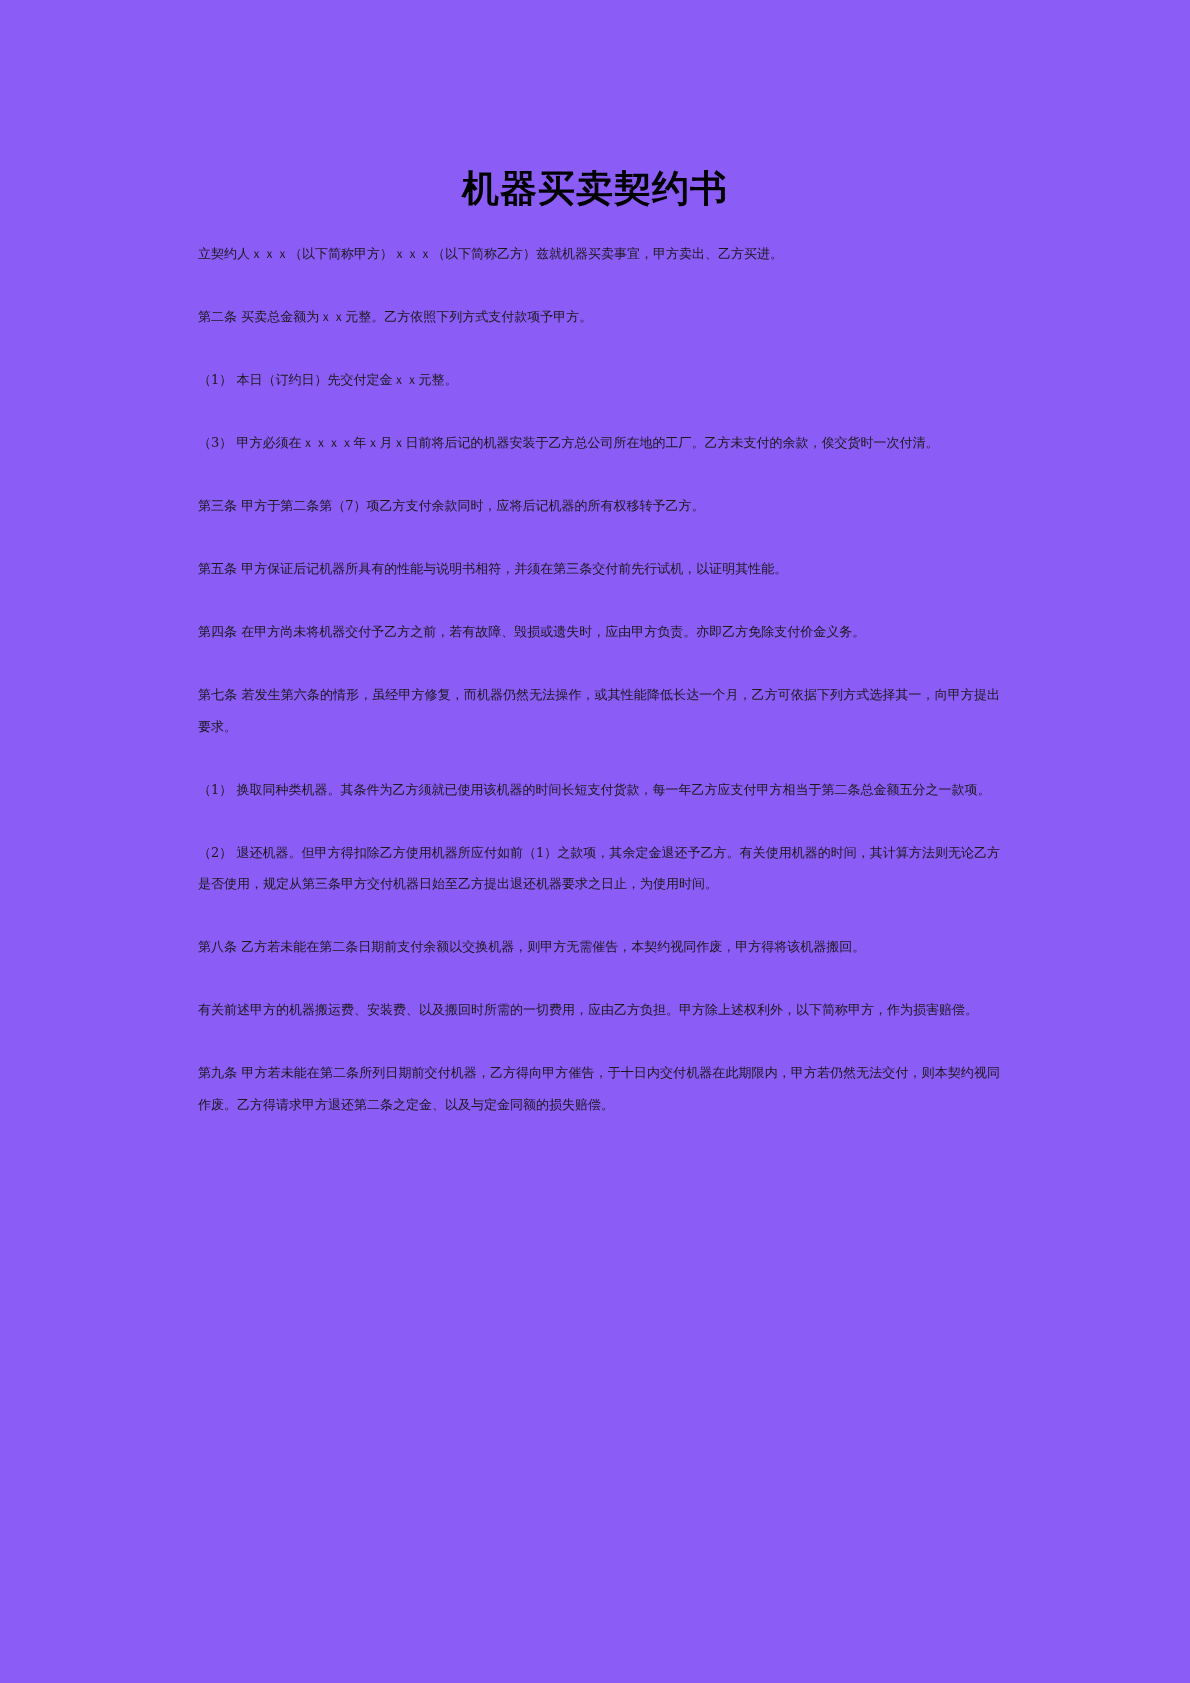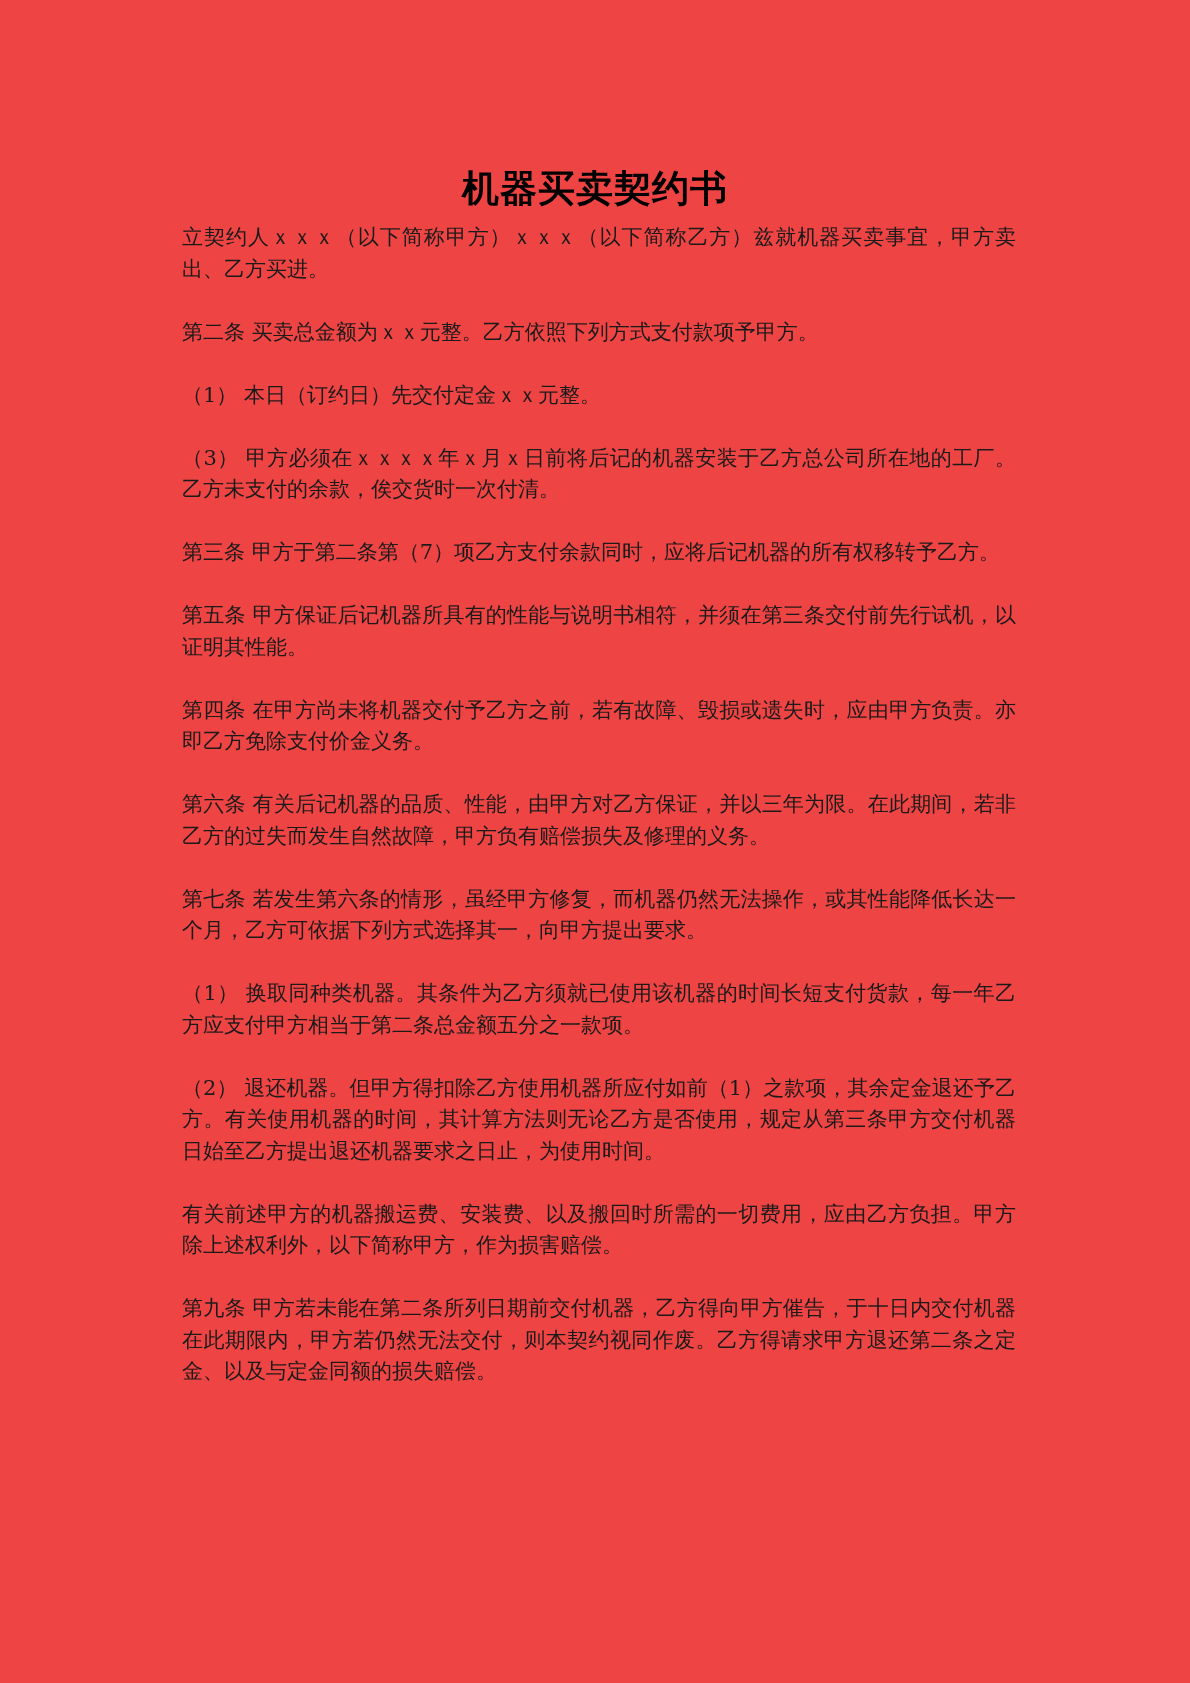--- a/index.html
+++ b/index.html
@@ -21,7 +21,7 @@
       top: 0;
       width: 1190px;
       height: 1683px;
-      background: #ef4444;
+      background: #8b5cf6;
     }
     .title {
       position: absolute;

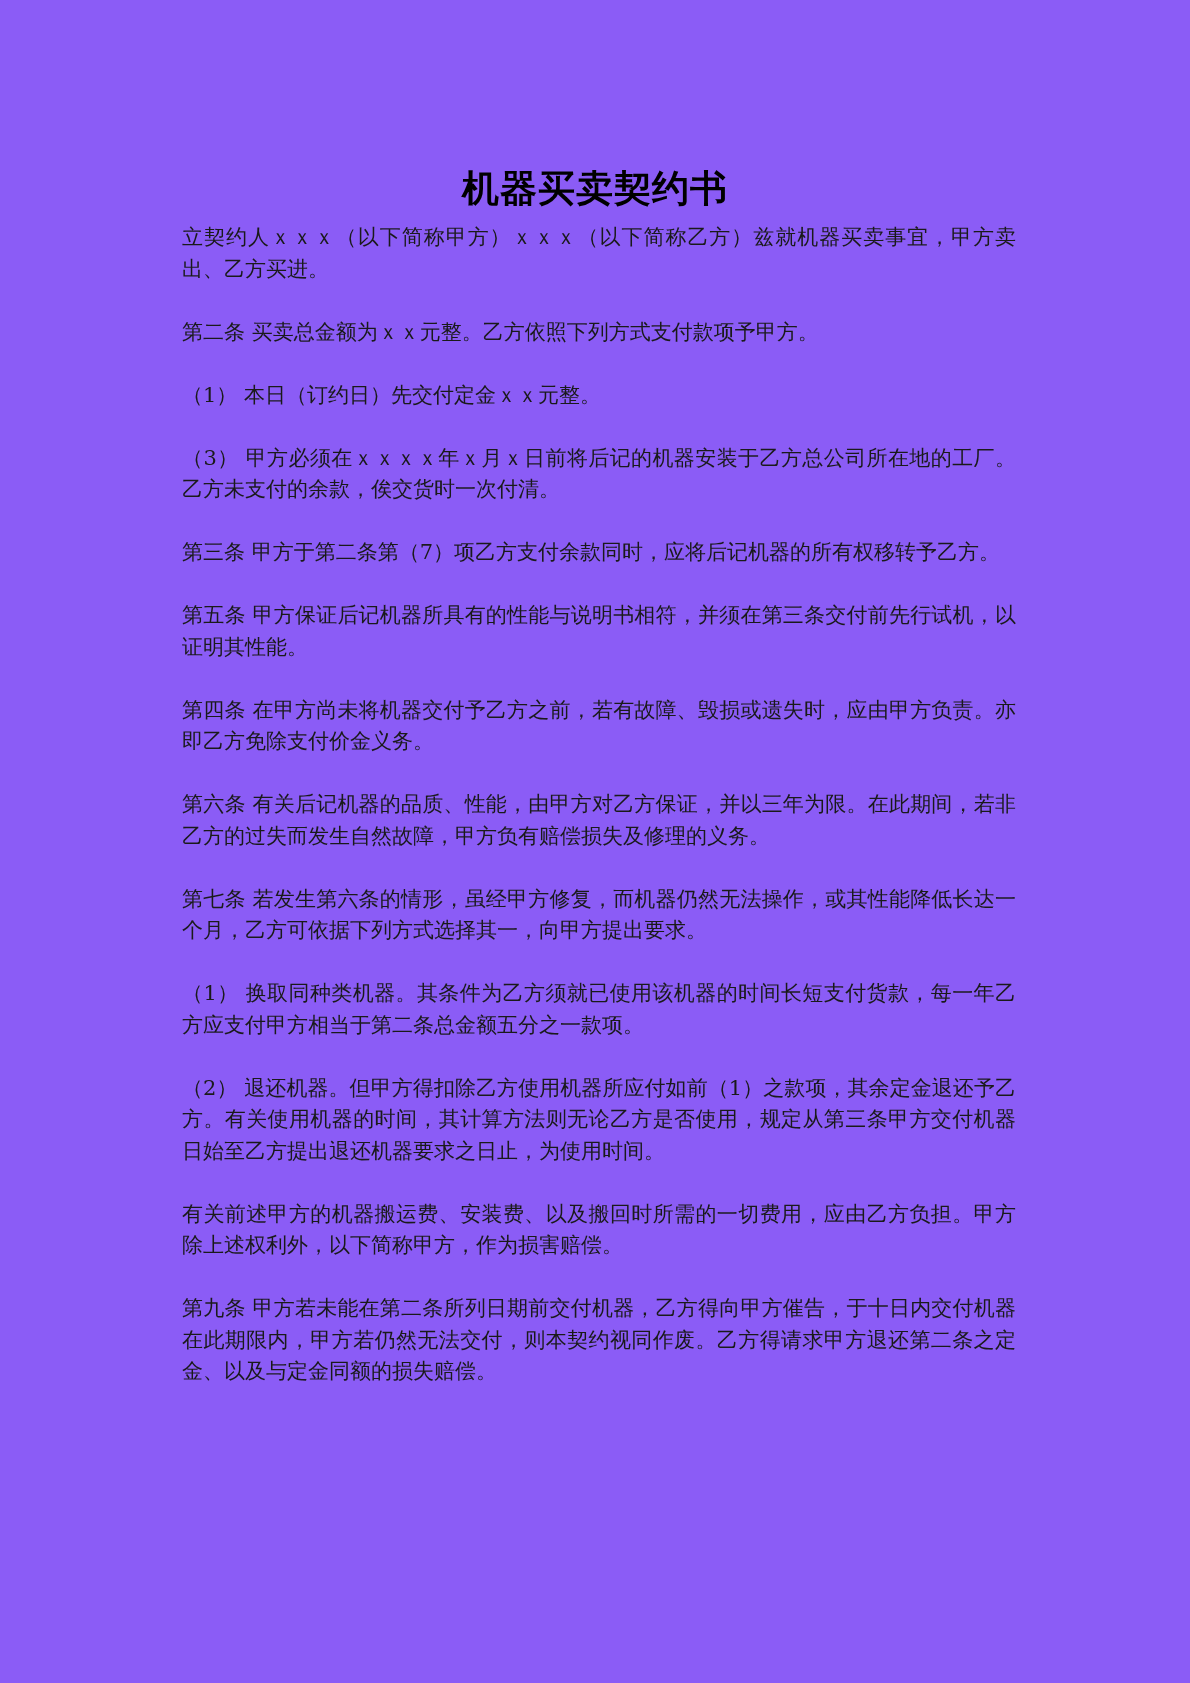--- a/index.html
+++ b/index.html
@@ -44,8 +44,8 @@
       width: 834px;
     }
     .para {
-      margin: 0;
-      font-size: 21px;
+      margin: 16px;
+      font-size: 13px;
       line-height: 31.5px;
       text-align: justify;
       color: #1a1a1a;

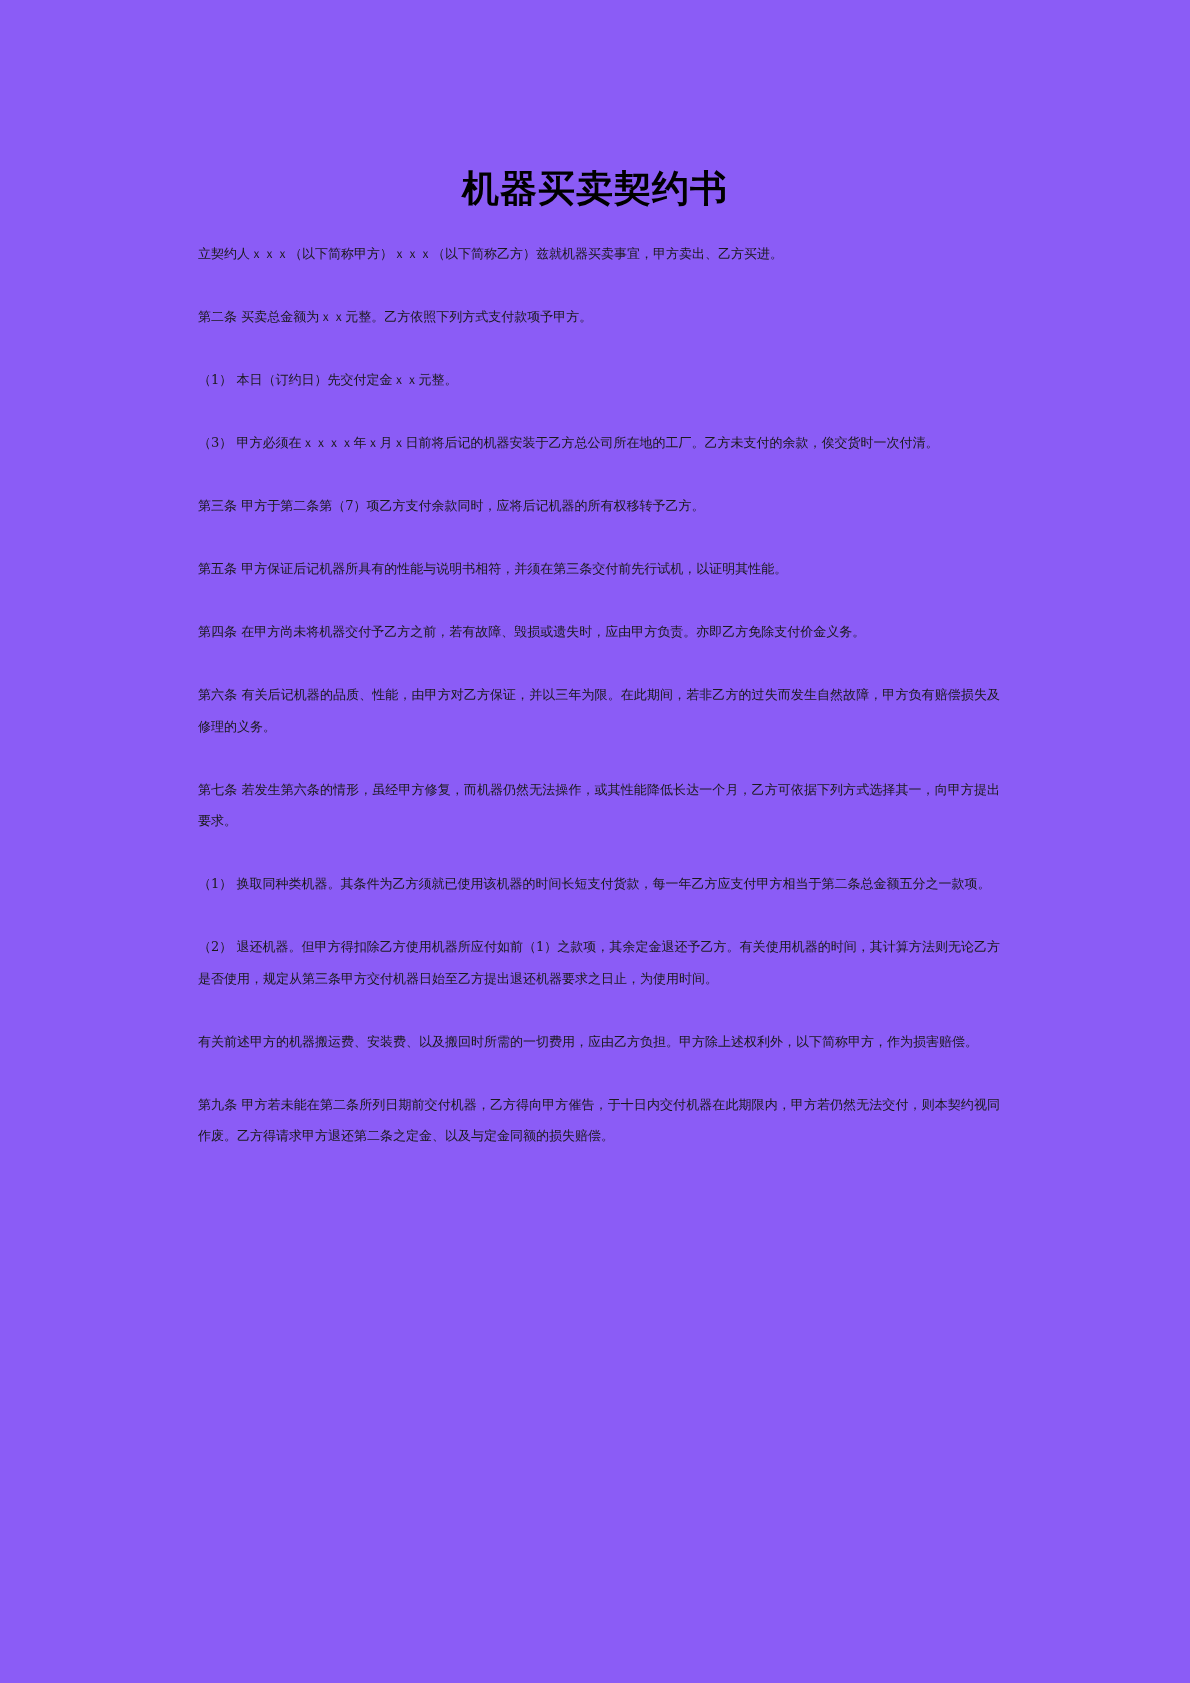--- a/index.html
+++ b/index.html
@@ -67,7 +67,6 @@
     <p class="para">第三条 甲方于第二条第（7）项乙方支付余款同时，应将后记机器的所有权移转予乙方。</p>
     <p class="para">第五条 甲方保证后记机器所具有的性能与说明书相符，并须在第三条交付前先行试机，以证明其性能。</p>
     <p class="para">第四条 在甲方尚未将机器交付予乙方之前，若有故障、毁损或遗失时，应由甲方负责。亦即乙方免除支付价金义务。</p>
-    <p class="para">第六条 有关后记机器的品质、性能，由甲方对乙方保证，并以三年为限。在此期间，若非乙方的过失而发生自然故障，甲方负有赔偿损失及修理的义务。</p>
     <p class="para">第七条 若发生第六条的情形，虽经甲方修复，而机器仍然无法操作，或其性能降低长达一个月，乙方可依据下列方式选择其一，向甲方提出要求。</p>
     <p class="para">（1） 换取同种类机器。其条件为乙方须就已使用该机器的时间长短支付货款，每一年乙方应支付甲方相当于第二条总金额五分之一款项。</p>
     <p class="para">（2） 退还机器。但甲方得扣除乙方使用机器所应付如前（1）之款项，其余定金退还予乙方。有关使用机器的时间，其计算方法则无论乙方是否使用，规定从第三条甲方交付机器日始至乙方提出退还机器要求之日止，为使用时间。</p>

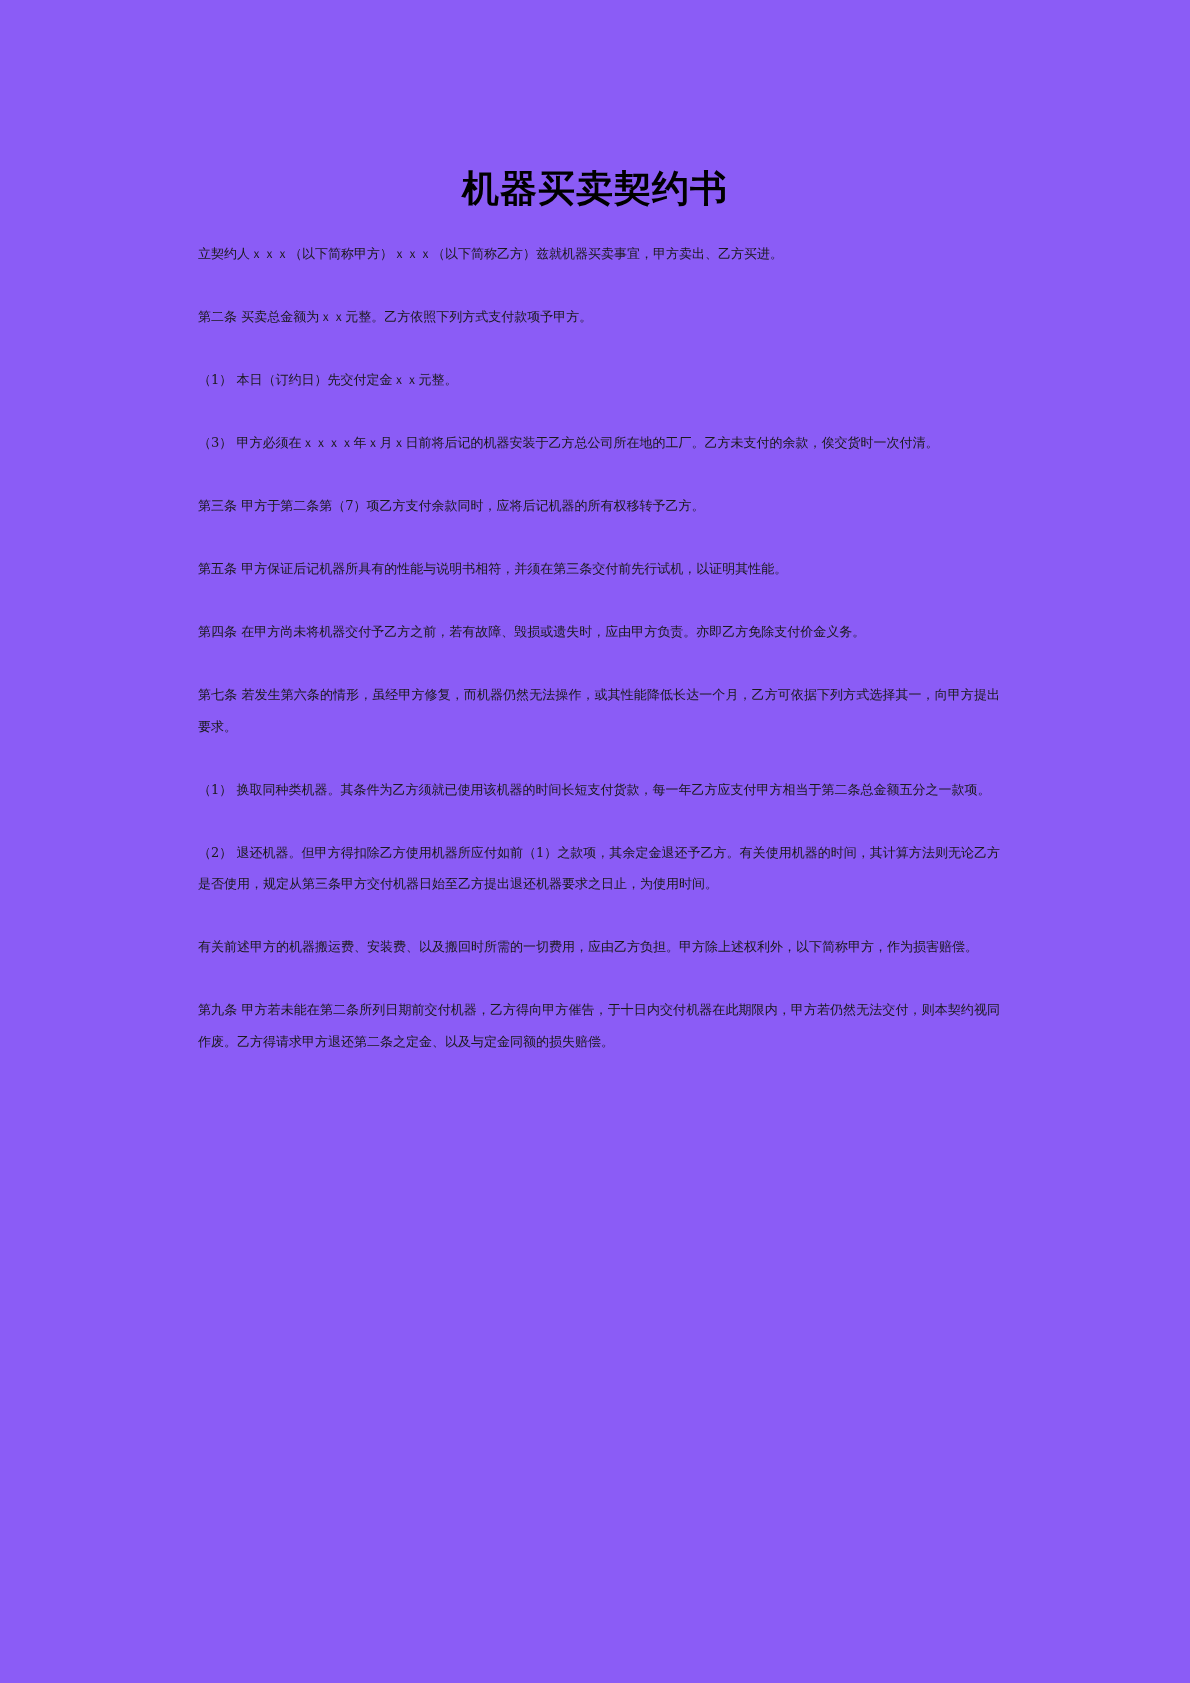--- a/index.html
+++ b/index.html
@@ -70,6 +70,7 @@
     <p class="para">第七条 若发生第六条的情形，虽经甲方修复，而机器仍然无法操作，或其性能降低长达一个月，乙方可依据下列方式选择其一，向甲方提出要求。</p>
     <p class="para">（1） 换取同种类机器。其条件为乙方须就已使用该机器的时间长短支付货款，每一年乙方应支付甲方相当于第二条总金额五分之一款项。</p>
     <p class="para">（2） 退还机器。但甲方得扣除乙方使用机器所应付如前（1）之款项，其余定金退还予乙方。有关使用机器的时间，其计算方法则无论乙方是否使用，规定从第三条甲方交付机器日始至乙方提出退还机器要求之日止，为使用时间。</p>
+    <p class="para">第八条 乙方若未能在第二条日期前支付余额以交换机器，则甲方无需催告，本契约视同作废，甲方得将该机器搬回。</p>
     <p class="para">有关前述甲方的机器搬运费、安装费、以及搬回时所需的一切费用，应由乙方负担。甲方除上述权利外，以下简称甲方，作为损害赔偿。</p>
     <p class="para">第九条 甲方若未能在第二条所列日期前交付机器，乙方得向甲方催告，于十日内交付机器在此期限内，甲方若仍然无法交付，则本契约视同作废。乙方得请求甲方退还第二条之定金、以及与定金同额的损失赔偿。</p>
   </div>

